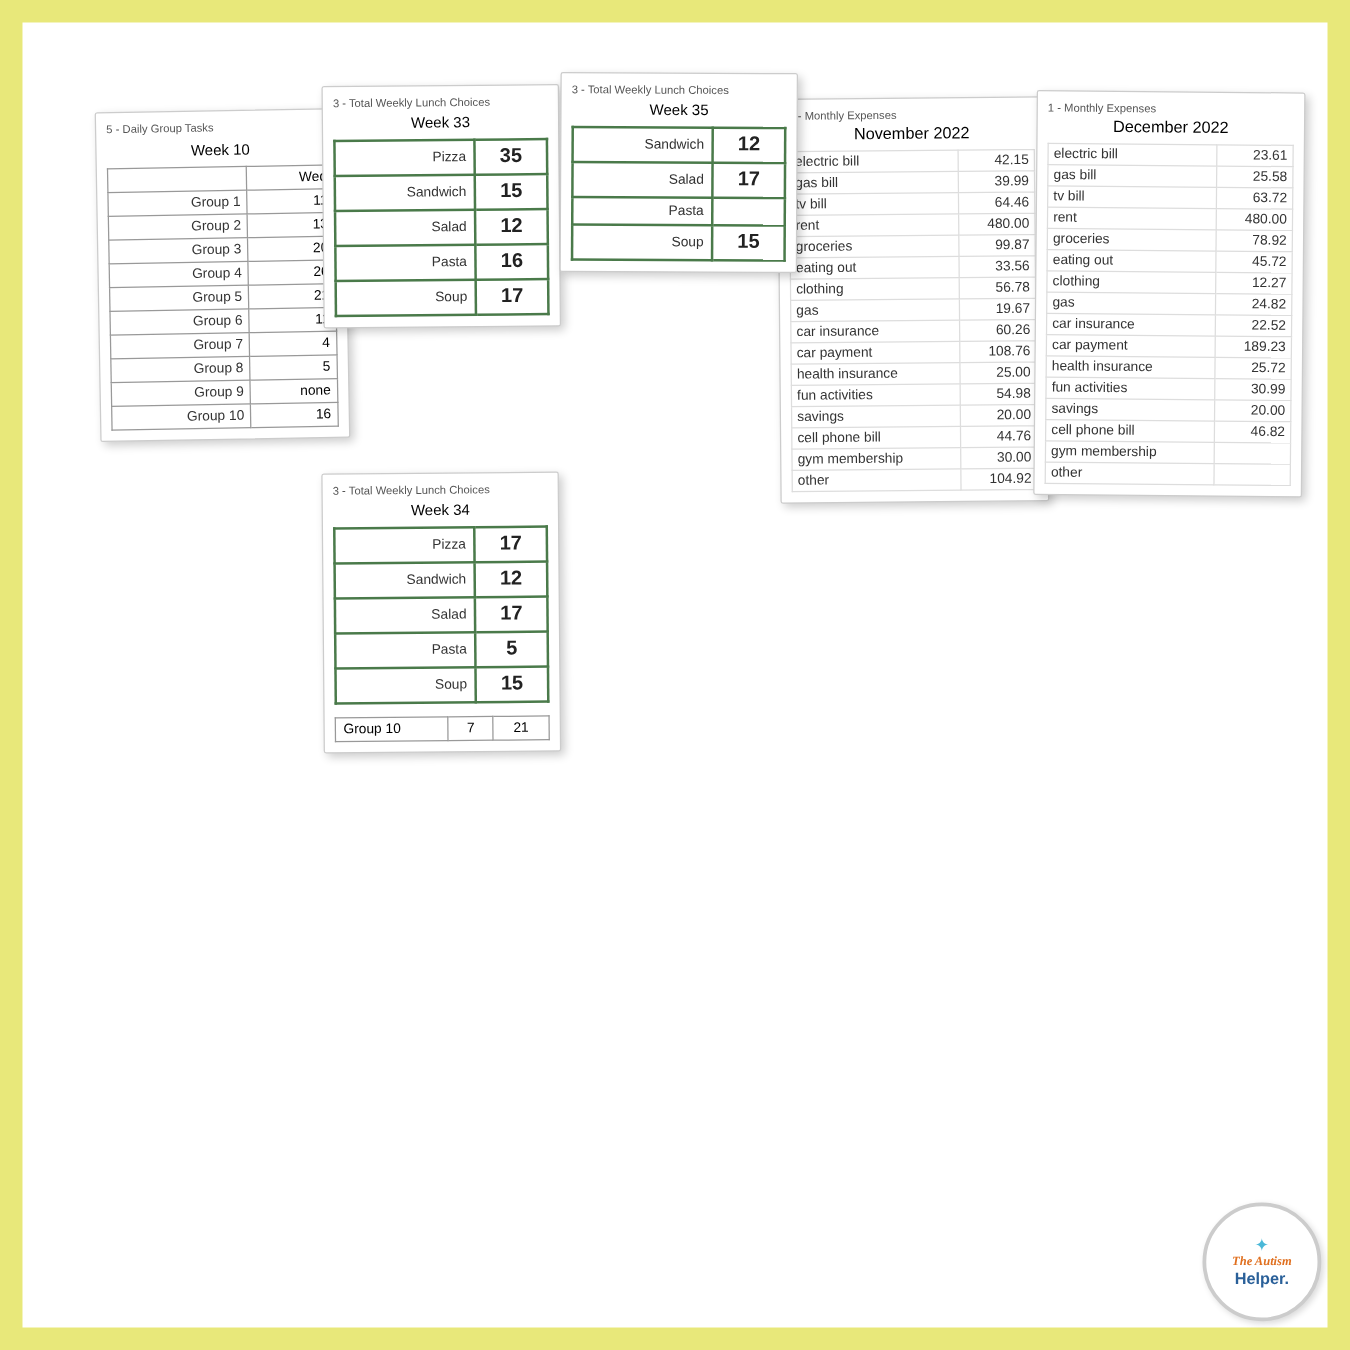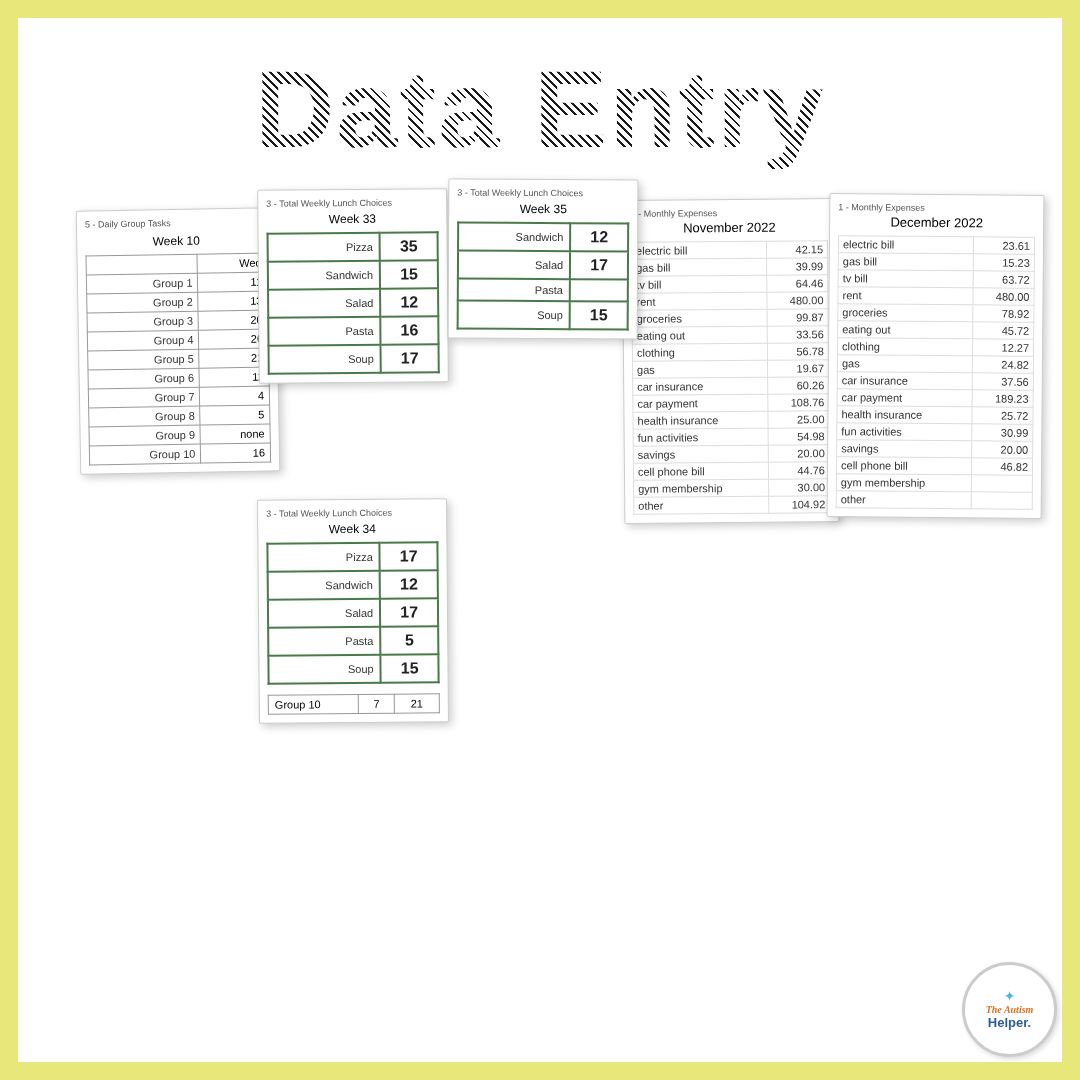--- a/index.html
+++ b/index.html
@@ -304,7 +304,6 @@
   <div class="inner-white">
 
     <div class="title-area">
-      <span class="title-line1">Data Entry</span>
     </div>
 
     <div class="cards-area">

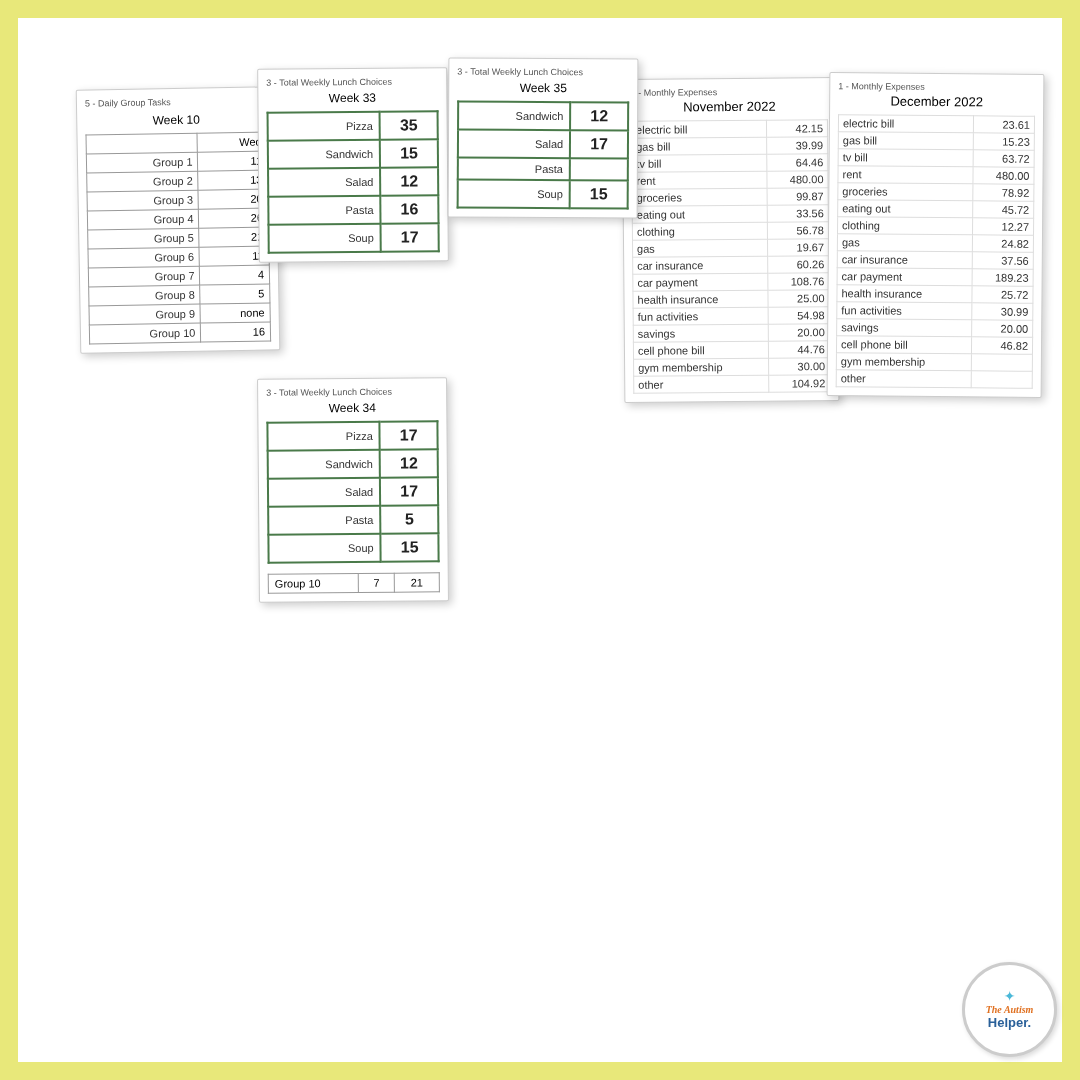--- a/index.html
+++ b/index.html
@@ -501,7 +501,7 @@
               </tr>
               <tr>
                 <td>gas bill</td>
-                <td>15.23</td>
+                <td>25.58</td>
               </tr>
               <tr>
                 <td>tv bill</td>

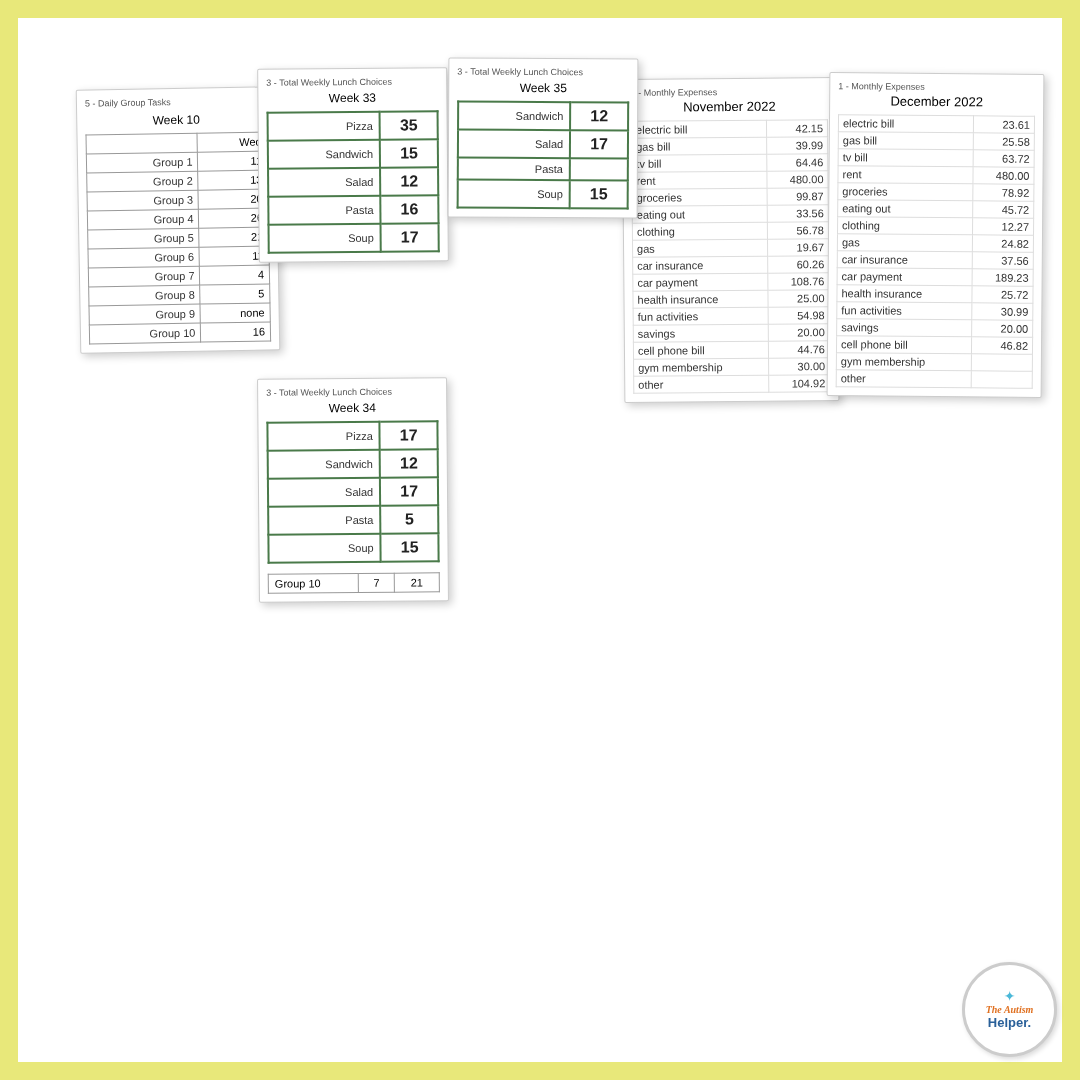--- a/index.html
+++ b/index.html
@@ -529,7 +529,7 @@
               </tr>
               <tr>
                 <td>car insurance</td>
-                <td>37.56</td>
+                <td>22.52</td>
               </tr>
               <tr>
                 <td>car payment</td>

